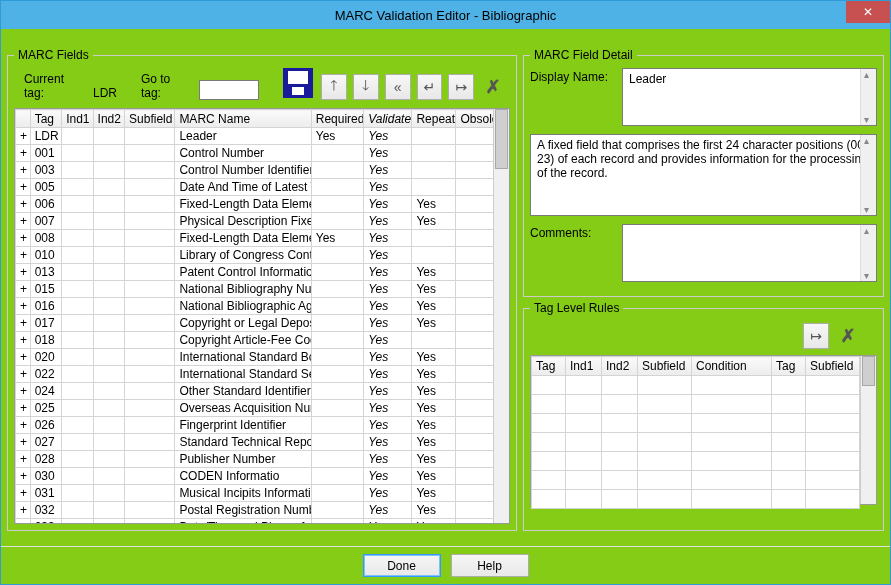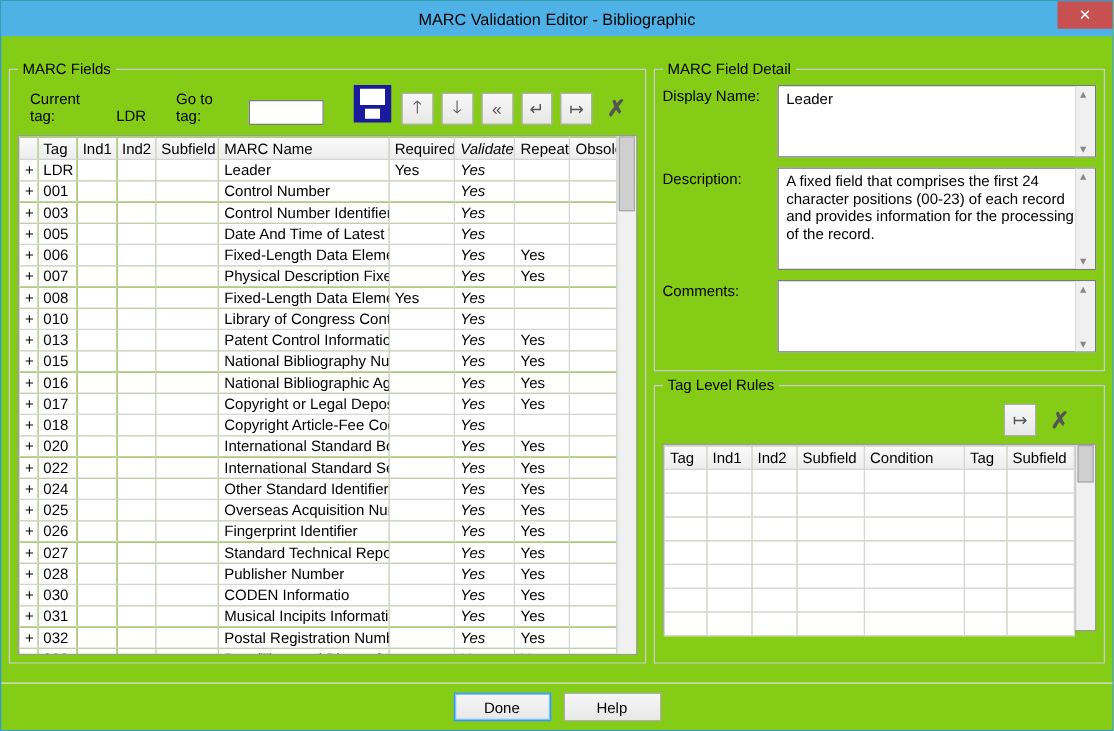--- a/index.html
+++ b/index.html
@@ -451,7 +451,6 @@
           <div class="detail-box"><span>Leader</span><div class="sb"></div></div>
         </div>
         <div class="detail-row">
-          <div class="detail-label">Description:</div>
           <div class="detail-box" style="height:82px"><span>A fixed field that comprises the first 24 character positions (00-23) of each record and provides information for the processing of the record.</span><div class="sb"></div></div>
         </div>
         <div class="detail-row">

